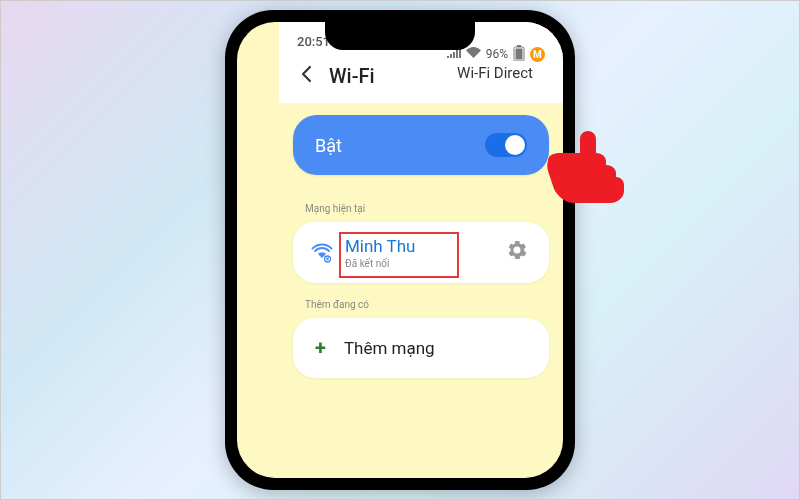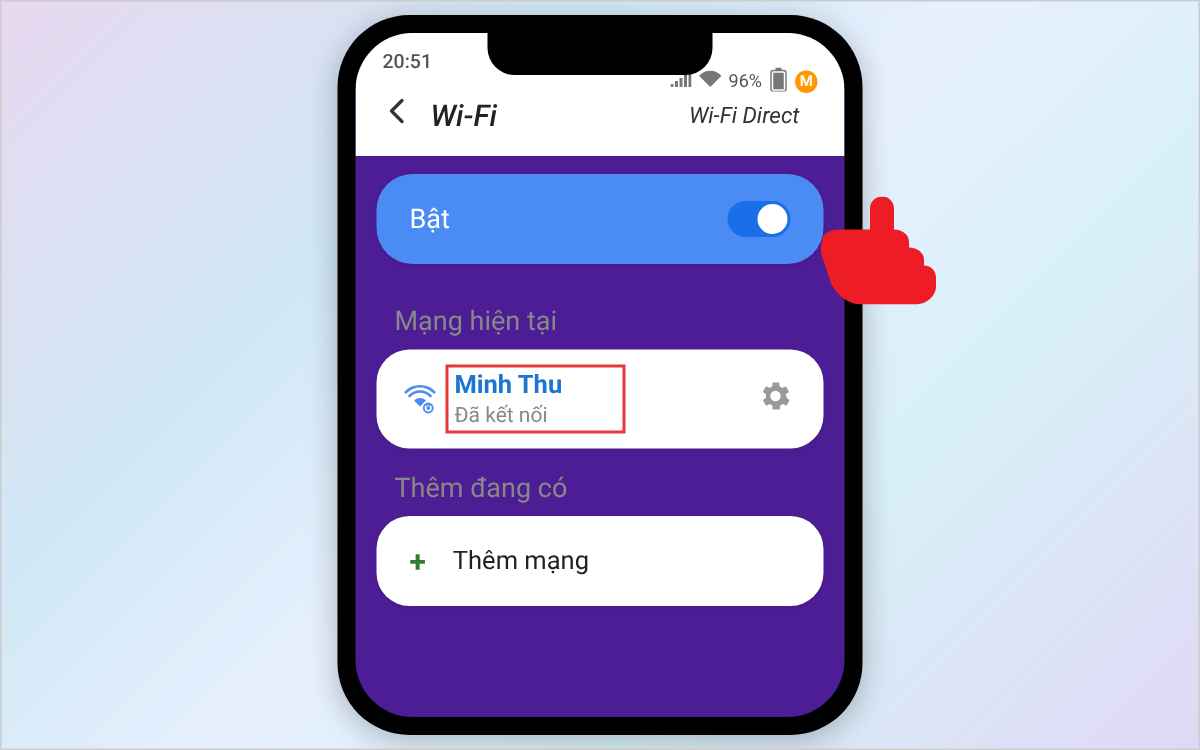--- a/index.html
+++ b/index.html
@@ -38,10 +38,11 @@
   .screen {
     width: 100%;
     height: 100%;
-    background: #4c1d95;
+    background: #fef9c3;
     border-radius: 38px;
     overflow: hidden;
     position: relative;
+    padding-left: 42px;
   }
   .status-bar {
     height: 32px;

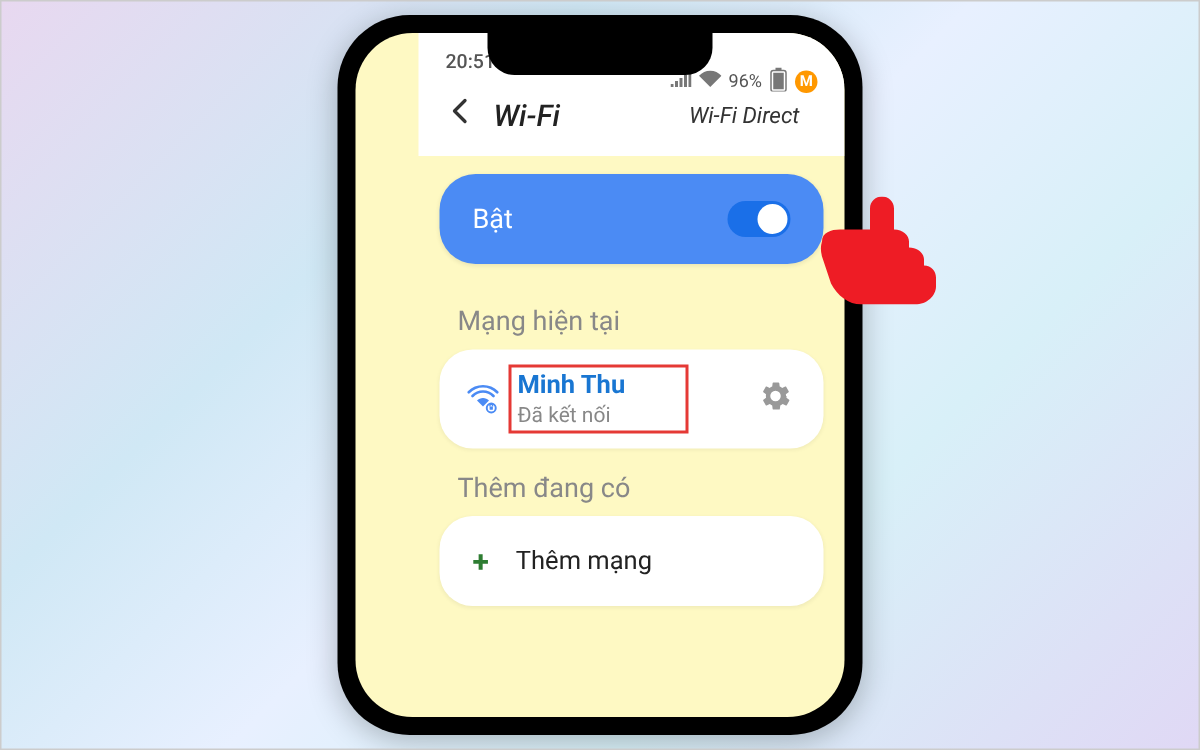--- a/index.html
+++ b/index.html
@@ -66,9 +66,8 @@
     background: #fff;
     padding: 10px 18px 14px 18px;
     display: flex;
-    align-items: center;
+    align-items: flex-start;
     gap: 12px;
-    font-style: italic;
   }
   .back-arrow { font-size: 22px; color: #333; }
   .header-title { font-size: 20px; color: #222; flex: 1; font-weight: 500; }

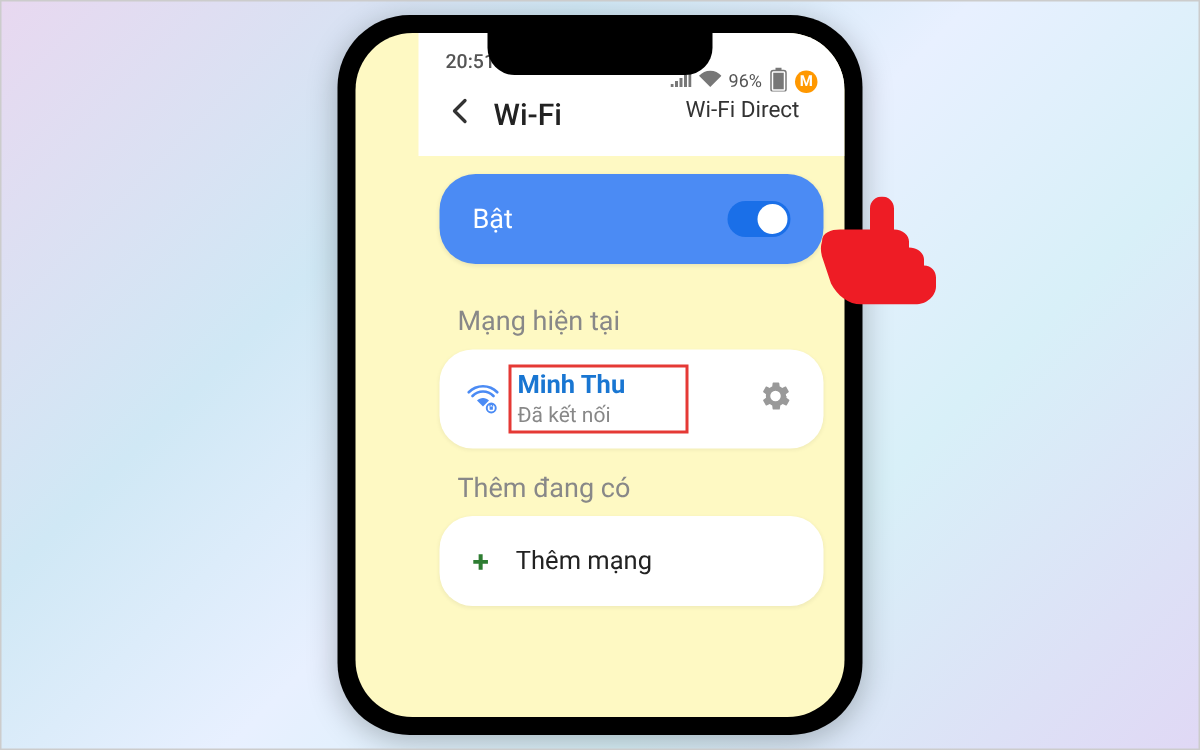--- a/index.html
+++ b/index.html
@@ -102,7 +102,7 @@
   .section-label {
     padding: 16px 26px 8px 26px;
     color: #888;
-    font-size: 18px;
+    font-size: 10px;
   }
   .network-card {
     margin: 0 14px;

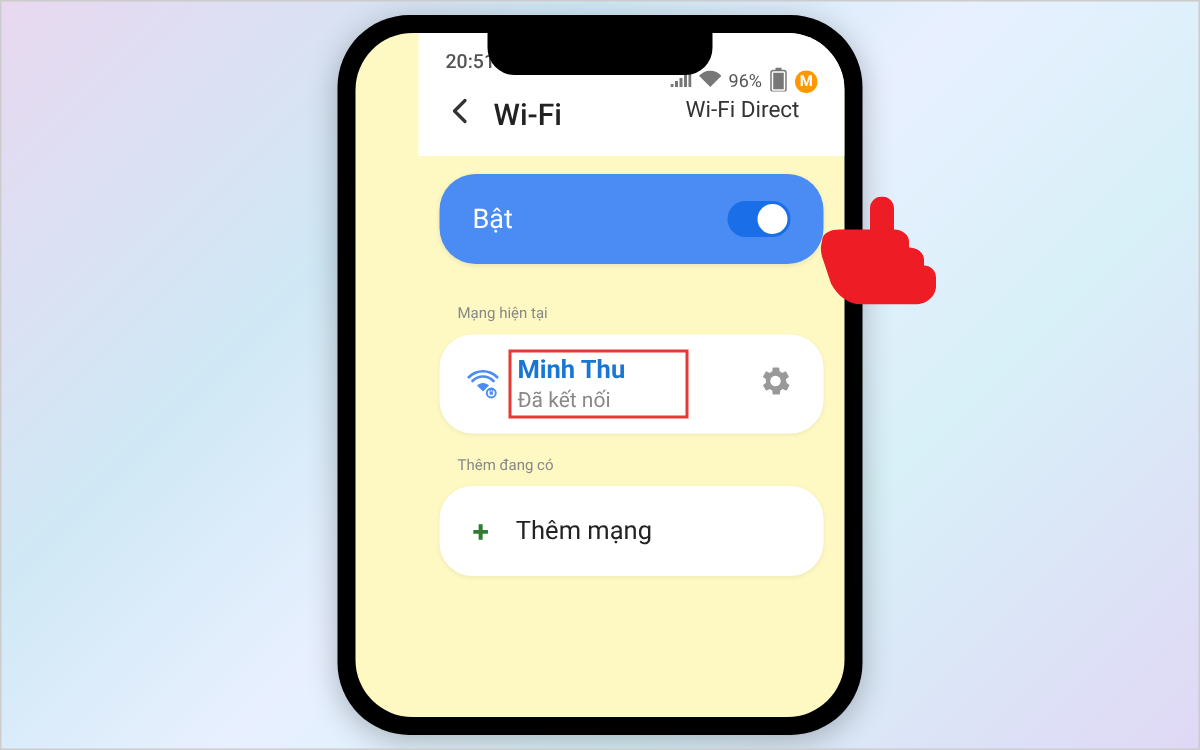--- a/index.html
+++ b/index.html
@@ -116,7 +116,7 @@
   }
   .wifi-icon { color: #4b8bf4; font-size: 18px; display:flex; }
   .network-info { flex: 1; position: relative; }
-  .network-name { color: #1976d2; font-size: 17px; font-weight: 700; }
+  .network-name { color: #1976d2; font-size: 17px; font-weight: 400; }
   .network-status { color: #888; font-size: 14px; margin-top: 2px; }
   .highlight-box {
     position: absolute;

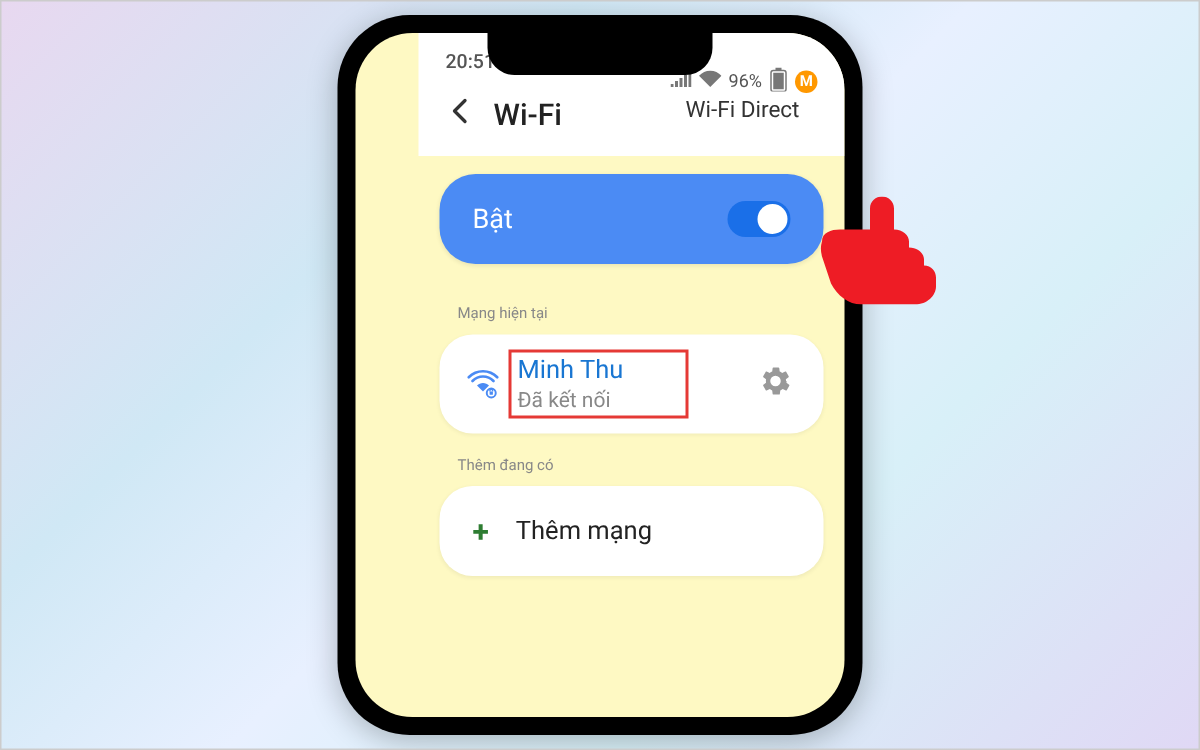--- a/index.html
+++ b/index.html
@@ -117,7 +117,7 @@
   .wifi-icon { color: #4b8bf4; font-size: 18px; display:flex; }
   .network-info { flex: 1; position: relative; }
   .network-name { color: #1976d2; font-size: 17px; font-weight: 400; }
-  .network-status { color: #888; font-size: 14px; margin-top: 2px; }
+  .network-status { color: #888; font-size: 10px; margin-top: 2px; }
   .highlight-box {
     position: absolute;
     top: -4px; left: -6px;

